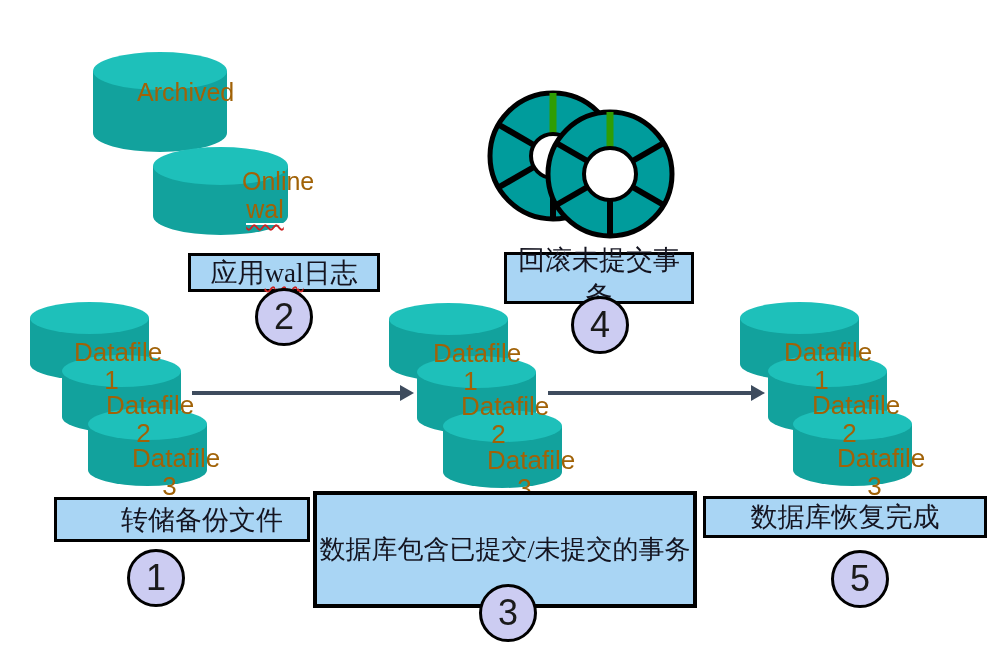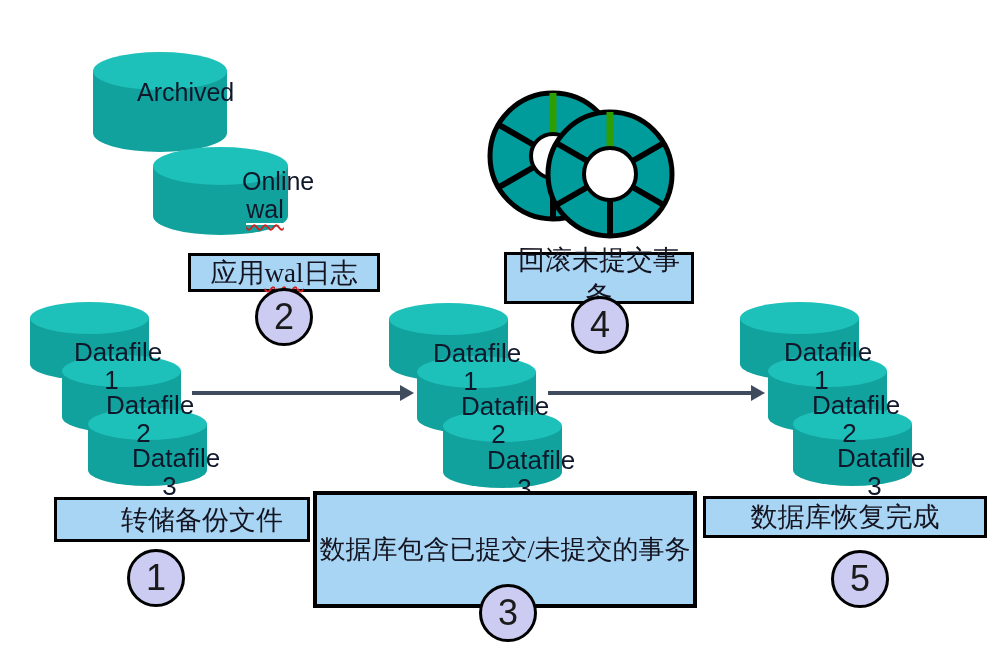--- a/index.html
+++ b/index.html
@@ -23,7 +23,7 @@
   .cyl.datafile { width:119px; height:78px; }
   .cyl-label {
     position:absolute; left:0; right:0; top:36px; z-index:3;
-    text-align:center; color:#0f172a; font-size:26px; line-height:28px;margin-left:44px;
+    text-align:center; color:#a16207; font-size:26px; line-height:28px;margin-left:44px;
   }
   .cyl.log .cyl-top { height:38px; }
   .cyl.log .cyl-body { top:19px; border-radius:0 0 50% 50% / 0 0 19px 19px; }

